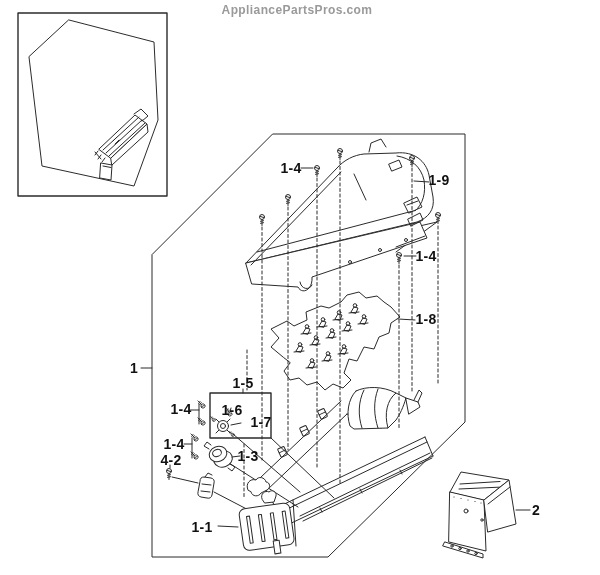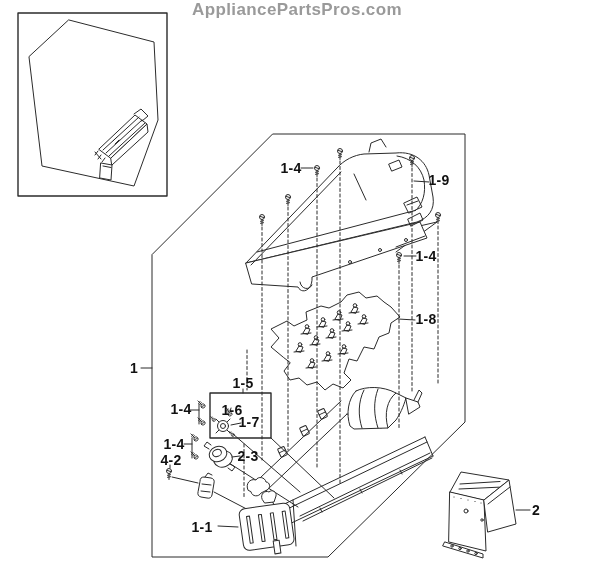--- a/index.html
+++ b/index.html
@@ -14,7 +14,7 @@
   svg .lead{stroke:#111;stroke-width:1.1}
   svg .bx{stroke-width:1.4}
   .wm{position:absolute;left:297px;top:10px;transform:translate(-50%,-50%);
-      font-size:17px;font-weight:700;letter-spacing:.4px;color:#9a9a9a;white-space:nowrap}
+      font-size:12px;font-weight:700;letter-spacing:.4px;color:#9a9a9a;white-space:nowrap}
   .co{position:absolute;transform:translate(-50%,-50%);font-size:14px;font-weight:700;
       color:#111;white-space:nowrap;letter-spacing:.2px}
 </style>

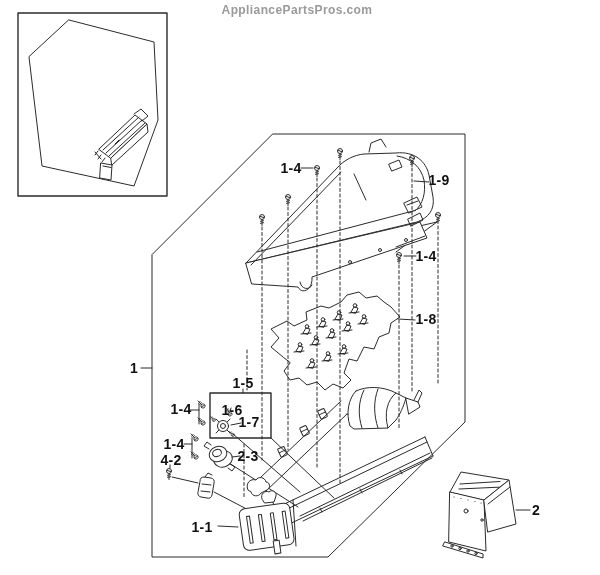--- a/index.html
+++ b/index.html
@@ -257,7 +257,7 @@
 <div class="co" style="left:174px;top:444px">1-4</div>
 <div class="co" style="left:243px;top:383px">1-5</div>
 <div class="co" style="left:232px;top:410px">1-6</div>
-<div class="co" style="left:249px;top:422px">1-7</div>
+<div class="co" style="left:261px;top:422px">1-7</div>
 <div class="co" style="left:426px;top:319px">1-8</div>
 <div class="co" style="left:439px;top:180px">1-9</div>
 

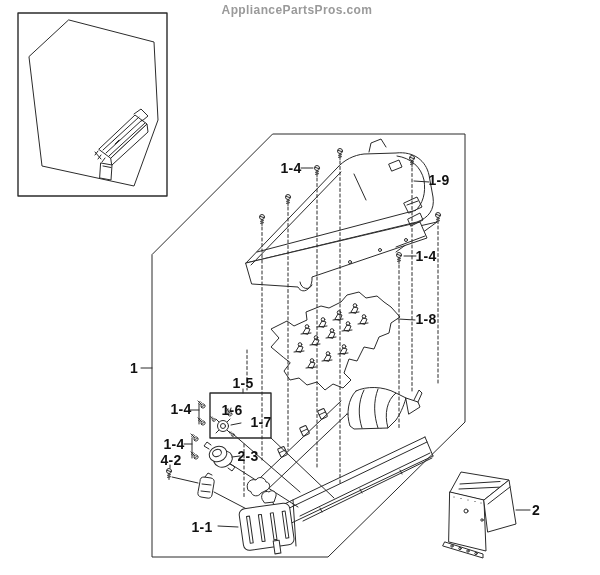--- a/index.html
+++ b/index.html
@@ -250,7 +250,7 @@
 <div class="co" style="left:536px;top:510px">2</div>
 <div class="co" style="left:202px;top:527px">1-1</div>
 <div class="co" style="left:171px;top:460px">4-2</div>
-<div class="co" style="left:248px;top:456px">2-3</div>
+<div class="co" style="left:248px;top:456px">1-3</div>
 <div class="co" style="left:291px;top:168px">1-4</div>
 <div class="co" style="left:426px;top:256px">1-4</div>
 <div class="co" style="left:181px;top:409px">1-4</div>

